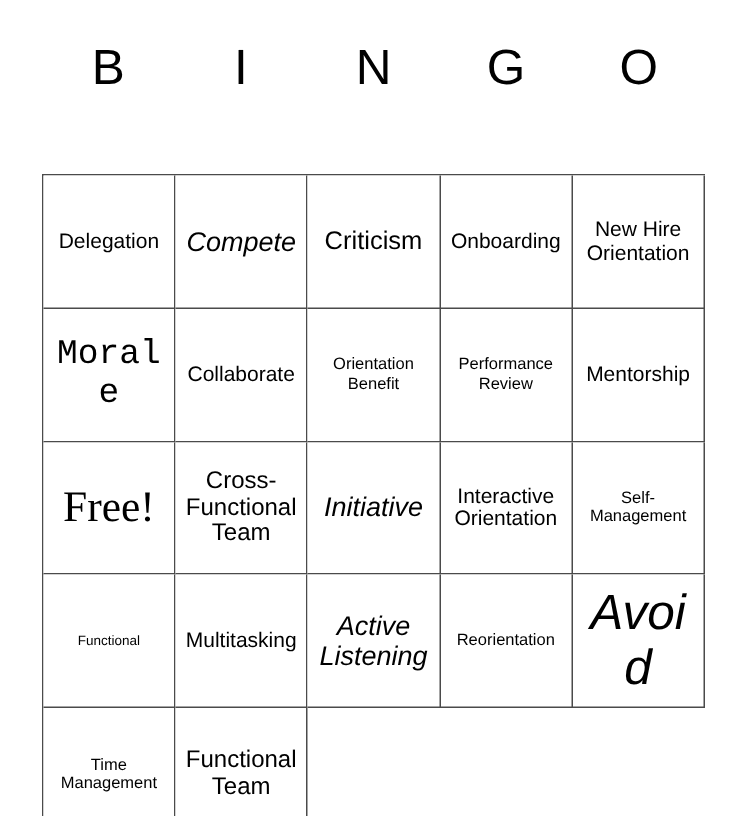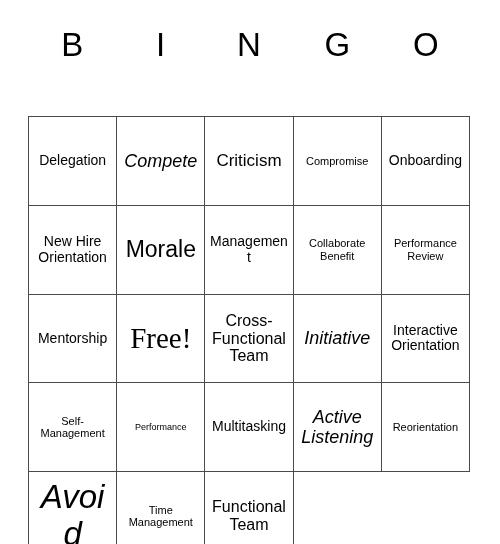--- a/index.html
+++ b/index.html
@@ -117,9 +117,6 @@
         <span class="cell-text fs-2xl">Criticism</span>
       </div>
       <div class="bingo-cell">
-        <span class="cell-text fs-xs">Compromise</span>
-      </div>
-      <div class="bingo-cell">
         <span class="cell-text fs-m">Onboarding</span>
       </div>
       <div class="bingo-cell">

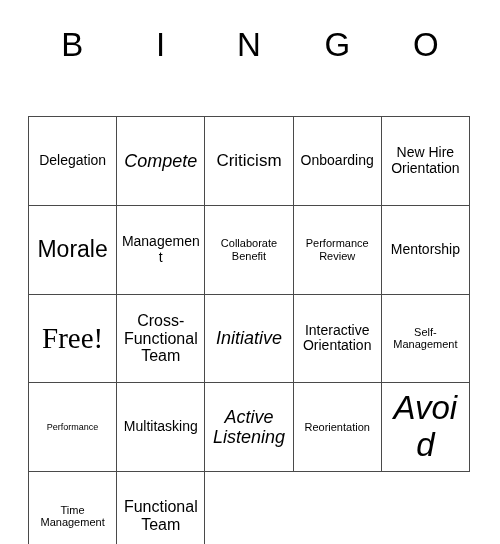--- a/index.html
+++ b/index.html
@@ -89,7 +89,7 @@
   .fs-l   { font-size: 16px; }
   .fs-xl  { font-size: 18px; font-style: italic; }
   .fs-2xl { font-size: 17px; }
-  .fs-3xl { font-size: 23px; }
+  .fs-3xl { font-size: 23px; font-family: Liberation Mono, monospace; }
   .fs-4xl { font-size: 33px; font-style: italic; }
   .fs-5xl { font-size: 29px; font-family: Liberation Serif, serif; }
 </style>

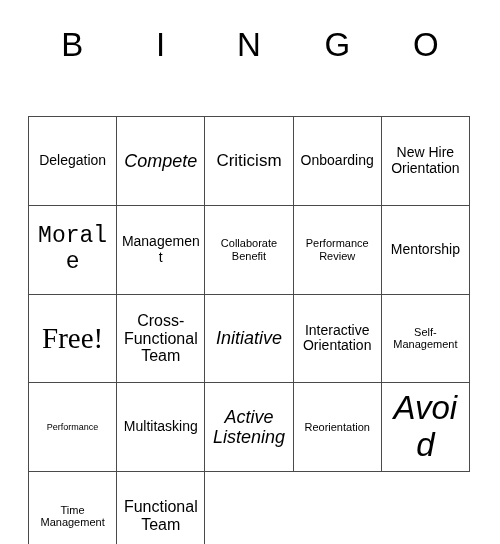--- a/index.html
+++ b/index.html
@@ -126,7 +126,7 @@
         <span class="cell-text fs-3xl">Morale</span>
       </div>
       <div class="bingo-cell">
-        <span class="cell-text fs-m">Management</span>
+        <span class="cell-text fs-m">Collaborate</span>
       </div>
       <div class="bingo-cell">
         <span class="cell-text fs-xs">Collaborate Benefit</span>

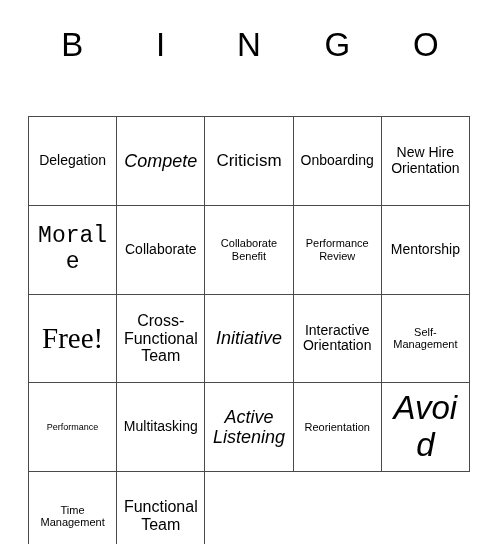--- a/index.html
+++ b/index.html
@@ -129,7 +129,7 @@
         <span class="cell-text fs-m">Collaborate</span>
       </div>
       <div class="bingo-cell">
-        <span class="cell-text fs-xs">Collaborate Benefit</span>
+        <span class="cell-text fs-xs">Orientation Benefit</span>
       </div>
       <div class="bingo-cell">
         <span class="cell-text fs-xs">Performance Review</span>

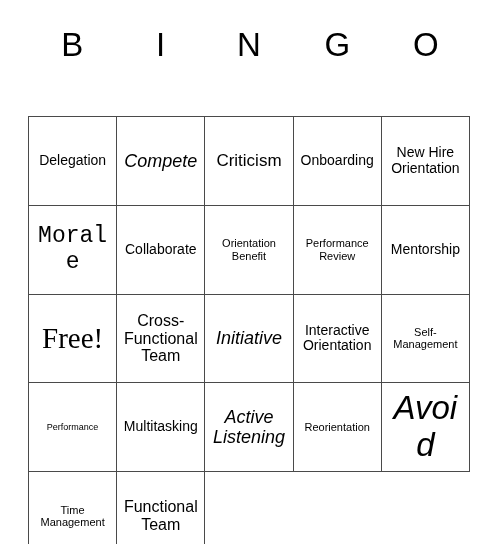--- a/index.html
+++ b/index.html
@@ -153,7 +153,7 @@
         <span class="cell-text fs-xs">Self-Management</span>
       </div>
       <div class="bingo-cell">
-        <span class="cell-text fs-xxs">Performance</span>
+        <span class="cell-text fs-xxs">Functional</span>
       </div>
       <div class="bingo-cell">
         <span class="cell-text fs-m">Multitasking</span>

